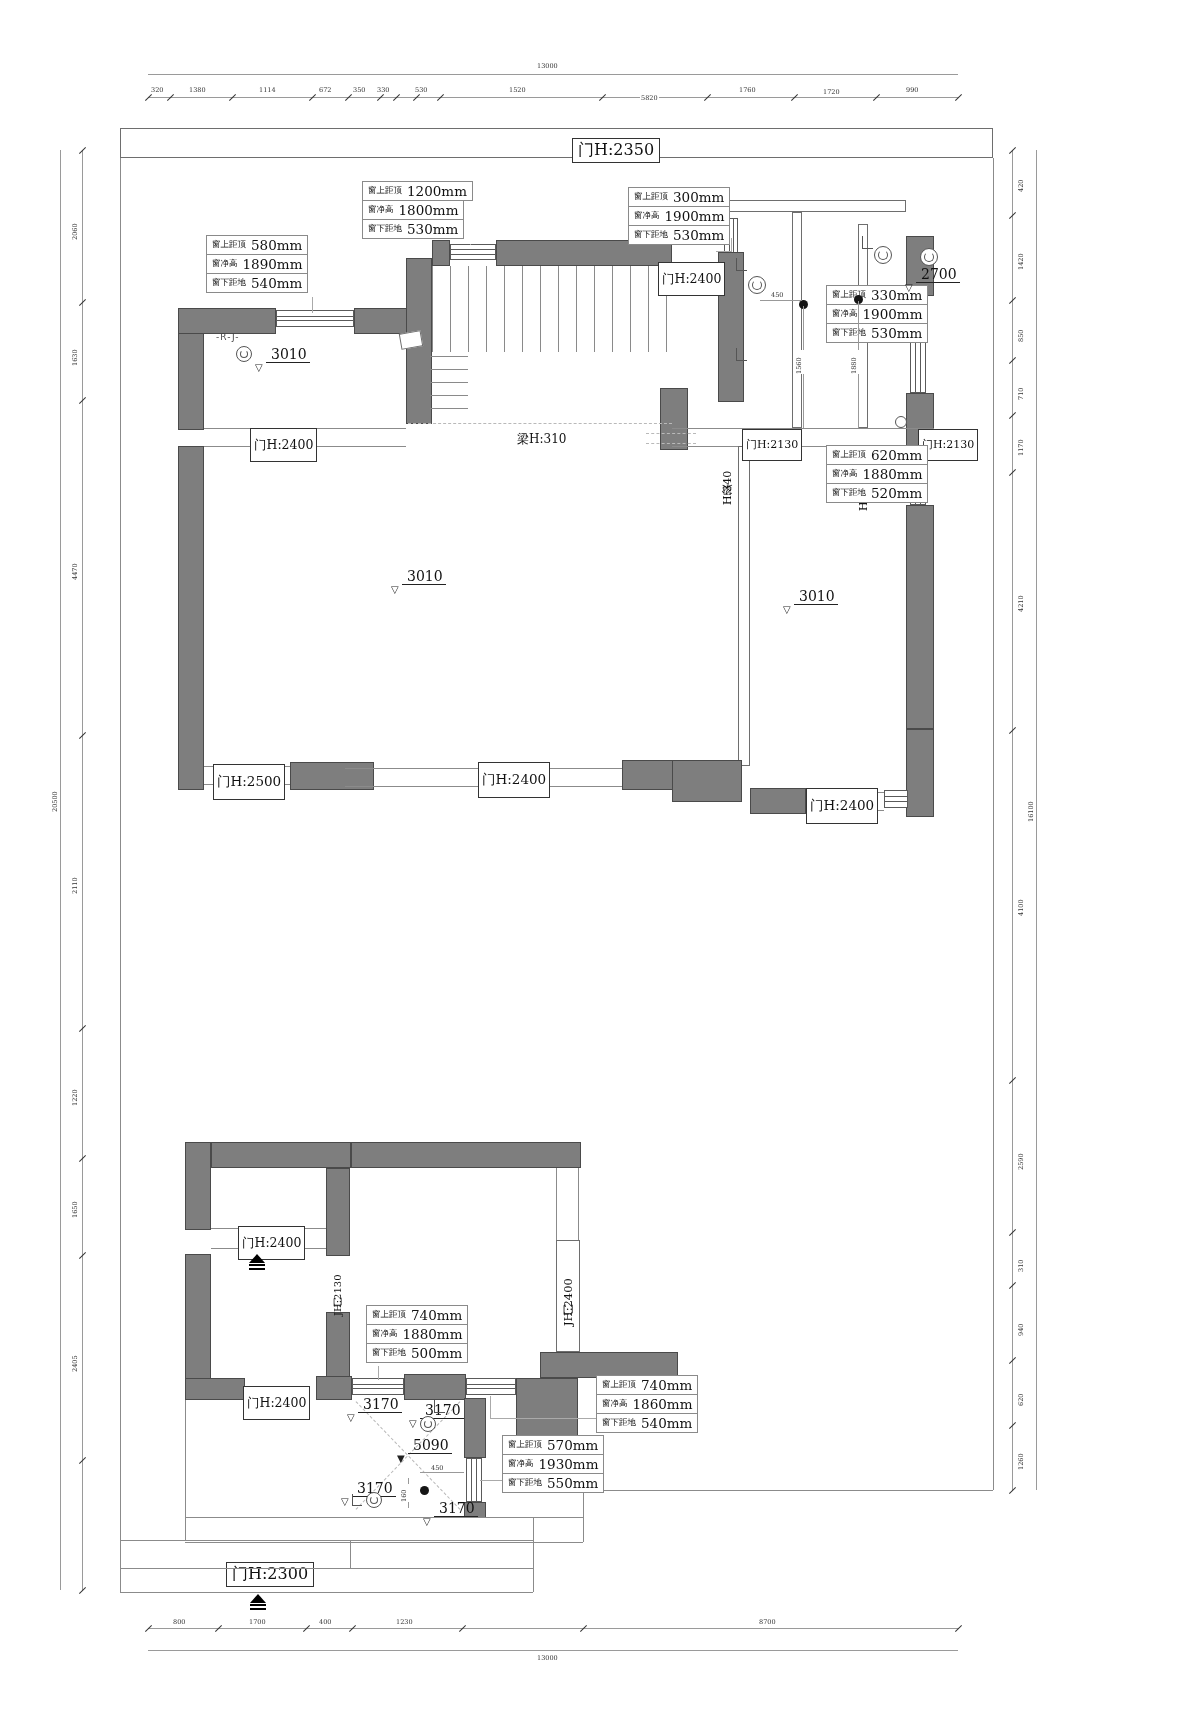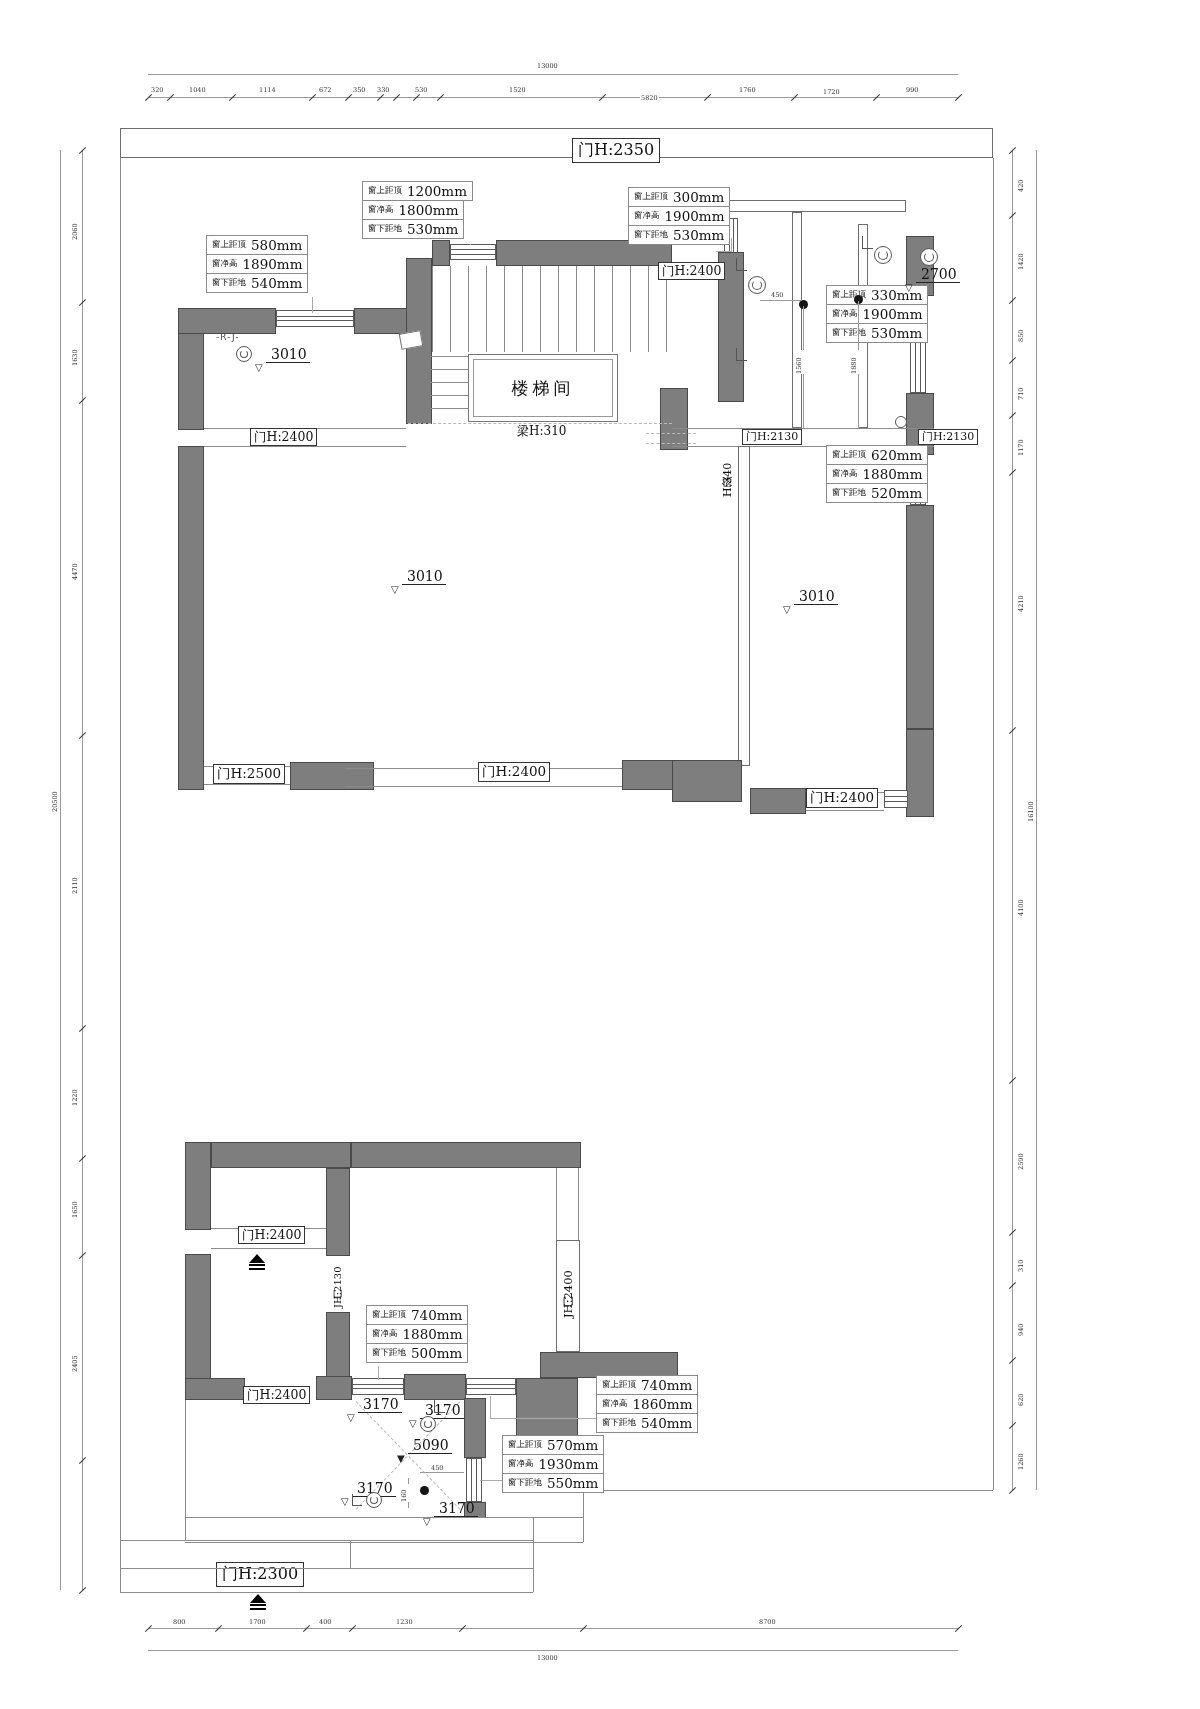--- a/index.html
+++ b/index.html
@@ -345,7 +345,7 @@
   <div class="tk" style="left:872px;top:97px"></div>
   <div class="tk" style="left:954px;top:97px"></div>
   <span class="dt" style="left:150px;top:86px"><span>320</span></span>
-  <span class="dt" style="left:188px;top:86px"><span>1040</span></span>
+  <span class="dt" style="left:188px;top:86px"><span>1380</span></span>
   <span class="dt" style="left:258px;top:86px"><span>1114</span></span>
   <span class="dt" style="left:318px;top:86px"><span>672</span></span>
   <span class="dt" style="left:352px;top:86px"><span>350</span></span>

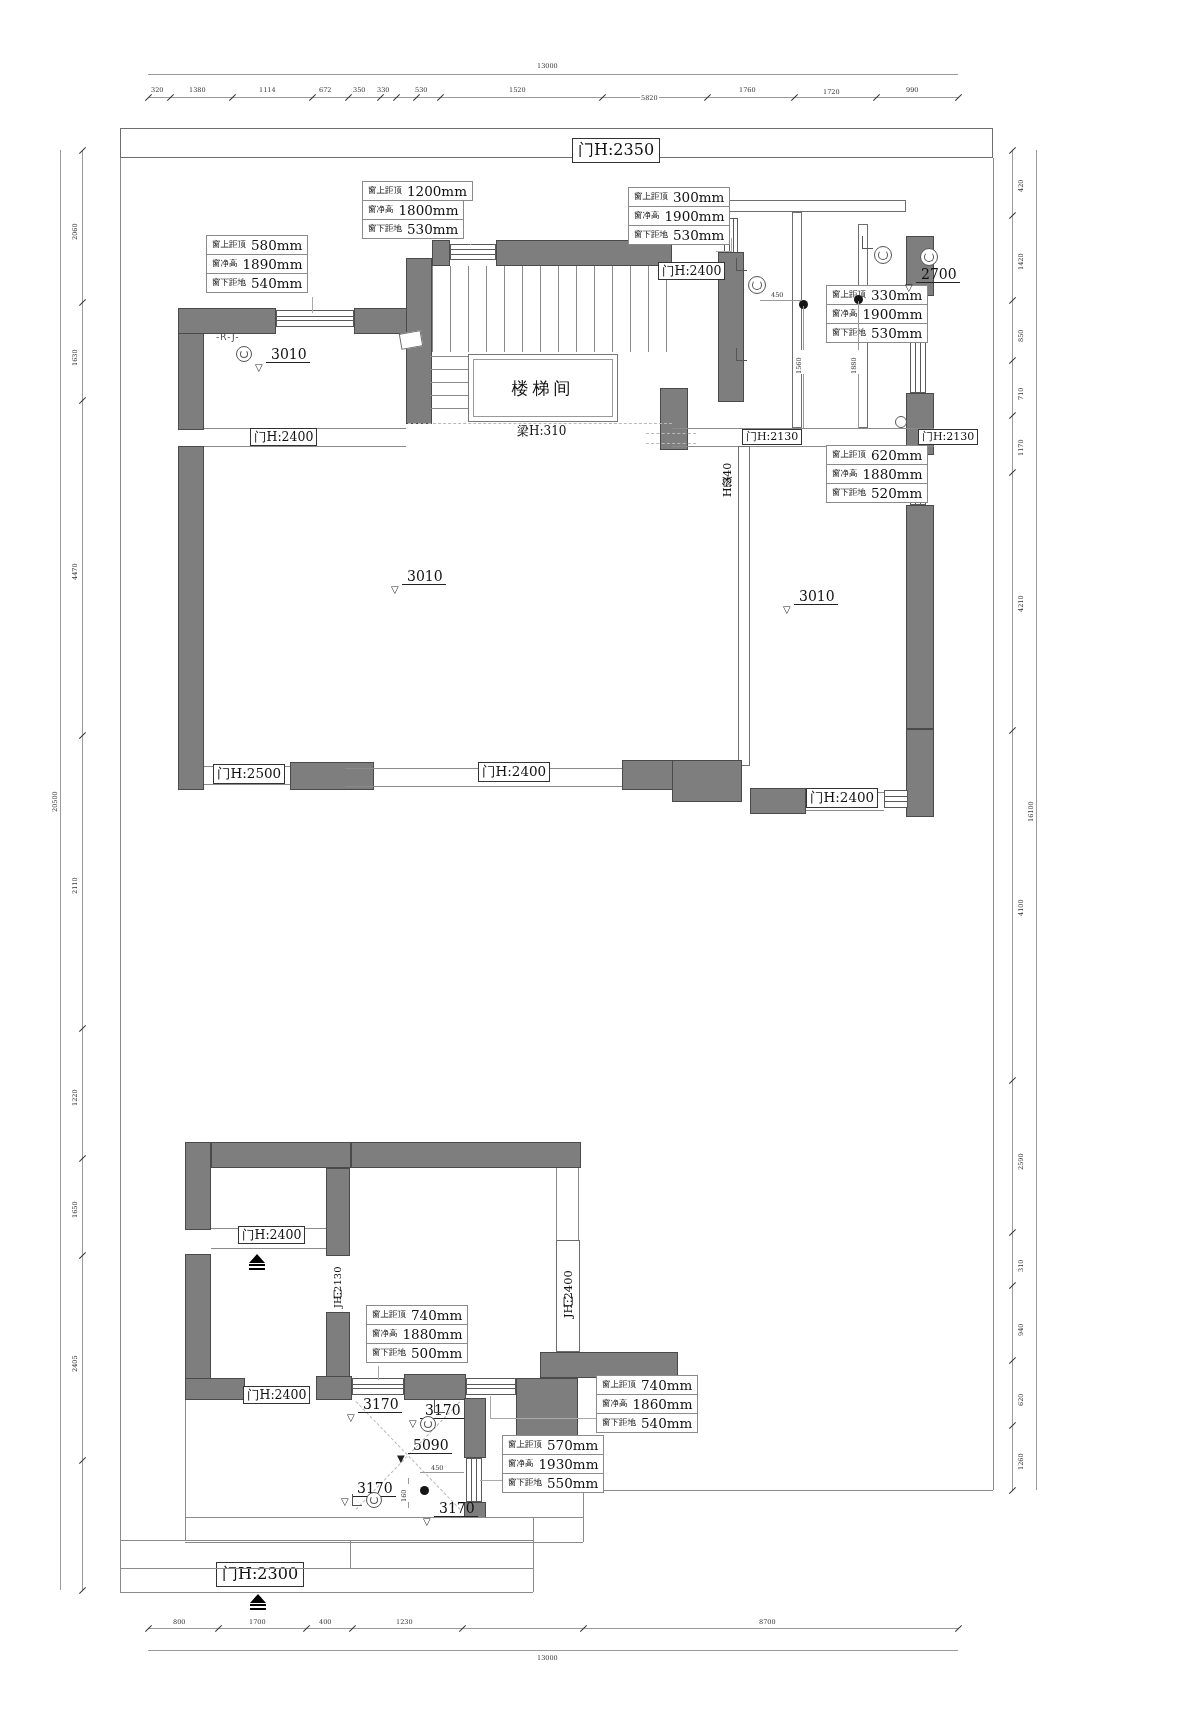--- a/index.html
+++ b/index.html
@@ -17,7 +17,7 @@
   .winv::before,.winv::after{content:"";position:absolute;top:0;bottom:0;width:1px;background:#5a5a5a}
   .winv::before{left:31%}.winv::after{left:63%}
   .dl{background:#fff;border:1px solid #333;font-size:12.5px;line-height:1.3;
-      padding:0 3px;white-space:nowrap;text-align:center}
+      padding:8px 3px;white-space:nowrap;text-align:center}
   .big{font-size:16px;padding:1px 5px}
   .vt{writing-mode:vertical-rl;transform:rotate(180deg)}
   .plain{border:none;background:transparent}

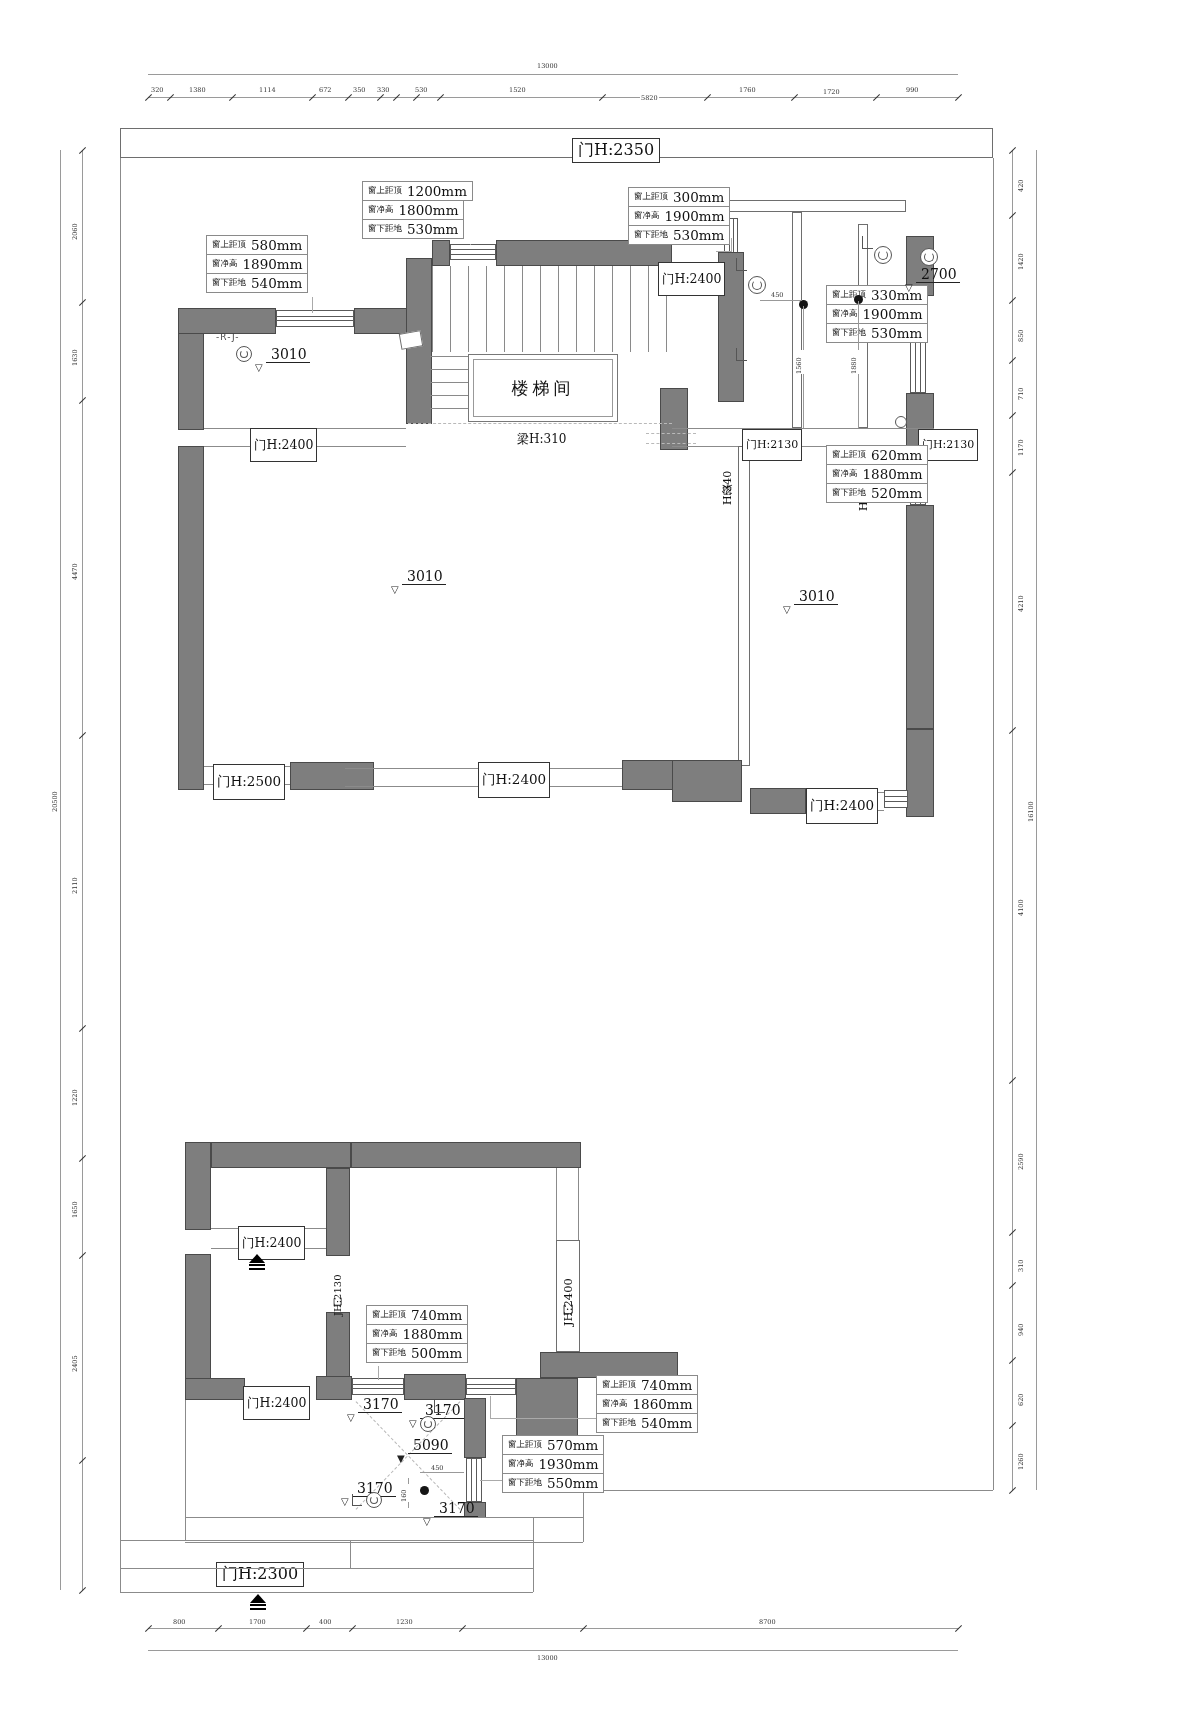--- a/index.html
+++ b/index.html
@@ -100,10 +100,6 @@
   <div class="treadsv" style="left:432px;top:266px;width:240px;height:86px"></div>
   <div class="treadsh" style="left:430px;top:356px;width:38px;height:64px"></div>
   <div class="tw" style="left:400px;top:332px;width:22px;height:16px;transform:rotate(-10deg)"></div>
-  <div class="sbox" style="left:468px;top:354px;width:148px;height:66px">
-    <div class="inner"></div>
-    <span>楼梯间</span>
-  </div>
   <div class="lnd" style="left:408px;top:423px;width:264px;height:0"></div>
   <div class="lnd" style="left:646px;top:433px;width:50px;height:0"></div>
   <div class="lnd" style="left:646px;top:443px;width:50px;height:0"></div>

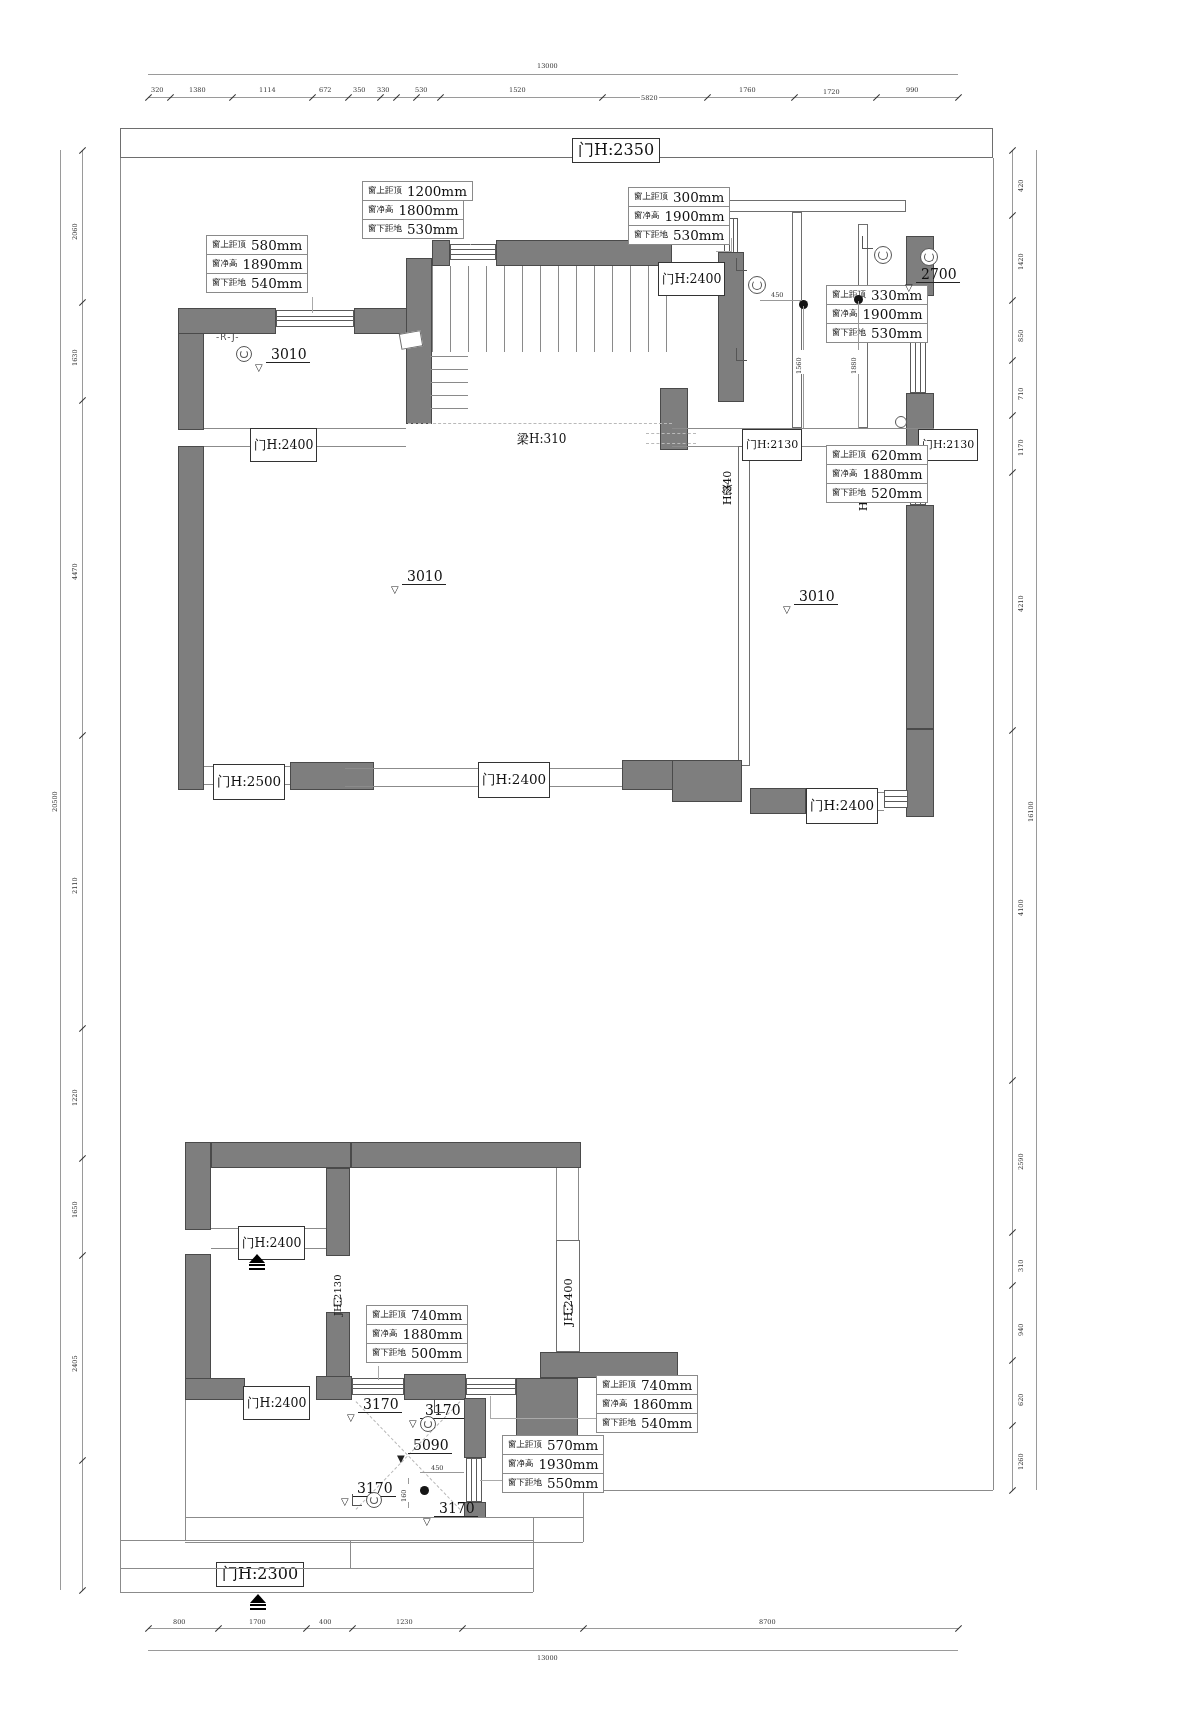--- a/index.html
+++ b/index.html
@@ -245,7 +245,7 @@
   <div class="dl" style="left:243px;top:1386px"><span>门H:2400</span></div>
   <div class="dl plain vt" style="left:328px;top:1258px;height:58px;font-size:10px"><span>门JH:2130</span></div>
   <div class="dl plain vt" style="left:558px;top:1248px;height:92px;font-size:11.5px"><span>门JH:2400</span></div>
-  <div class="dl big" style="left:216px;top:1562px"><span>门H:2300</span></div>
+  <div class="dl big" style="left:226px;top:1562px"><span>门H:2300</span></div>
   <div class="entry" style="left:250px;top:1594px">
       <div class="t"></div>
       <div class="b"></div>

